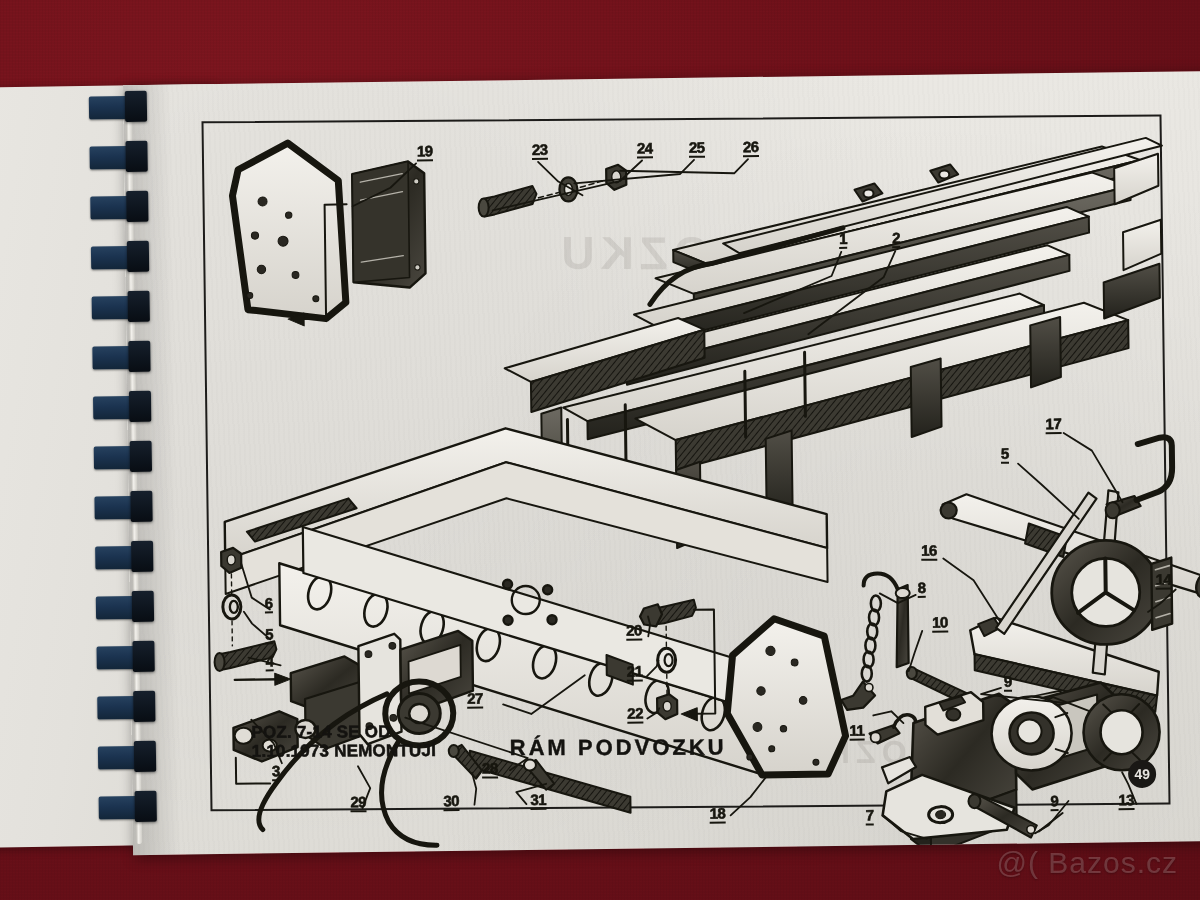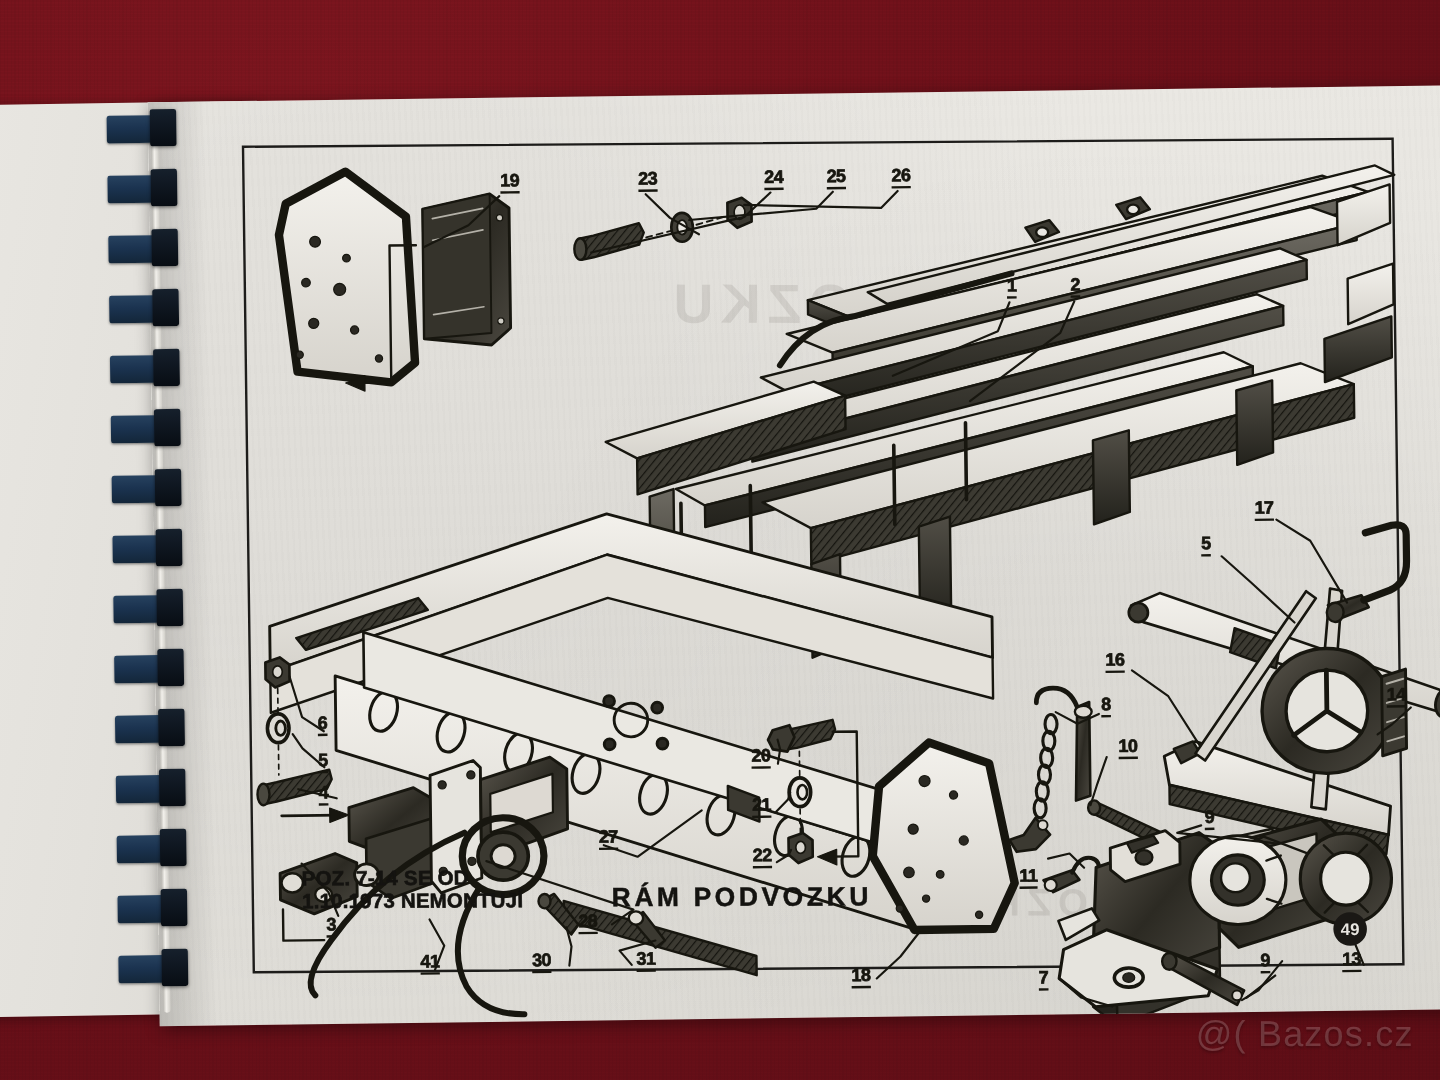--- a/index.html
+++ b/index.html
@@ -590,7 +590,7 @@
           <div class="callout" style="left: 57px; top: 503px;"><span>5</span><span class="u"></span></div>
           <div class="callout" style="left: 57px; top: 530px;"><span>4</span><span class="u"></span></div>
           <div class="callout" style="left: 62px; top: 640px;"><span>3</span><span class="u"></span></div>
-          <div class="callout" style="left: 258px; top: 570px; margin-left: 32px;"><span>27</span><span class="u"></span></div>
+          <div class="callout" style="left: 258px; top: 570px;"><span>27</span><span class="u"></span></div>
           <div class="callout" style="left: 272px; top: 640px;"><span>28</span><span class="u"></span></div>
           <div class="callout" style="left: 140px; top: 672px;"><span>41</span><span class="u"></span></div>
           <div class="callout" style="left: 233px; top: 672px;"><span>30</span><span class="u"></span></div>

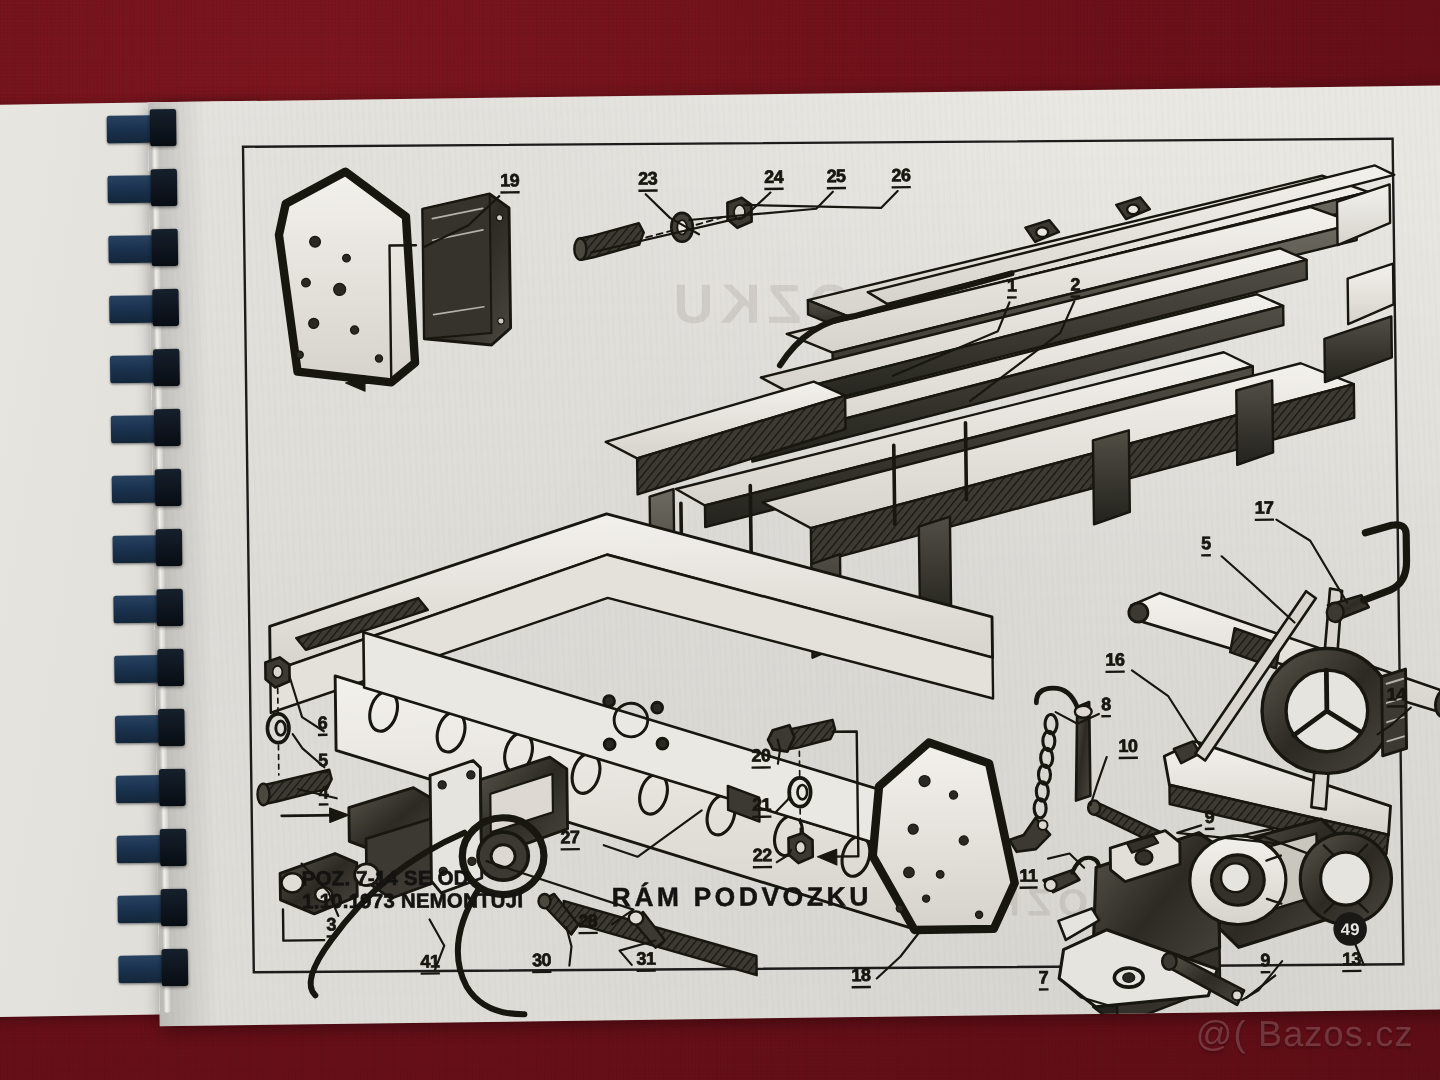--- a/index.html
+++ b/index.html
@@ -126,7 +126,7 @@
     transform:skewY(0.6deg);
   }
   .page-badge{
-    position:absolute;right:31px;bottom:14px;
+    position:absolute;right:14px;bottom:14px;
     width:28px;height:28px;border-radius:50%;
     background:#1a1815;color:#e8e6e1;
     font-size:14px;font-weight:bold;

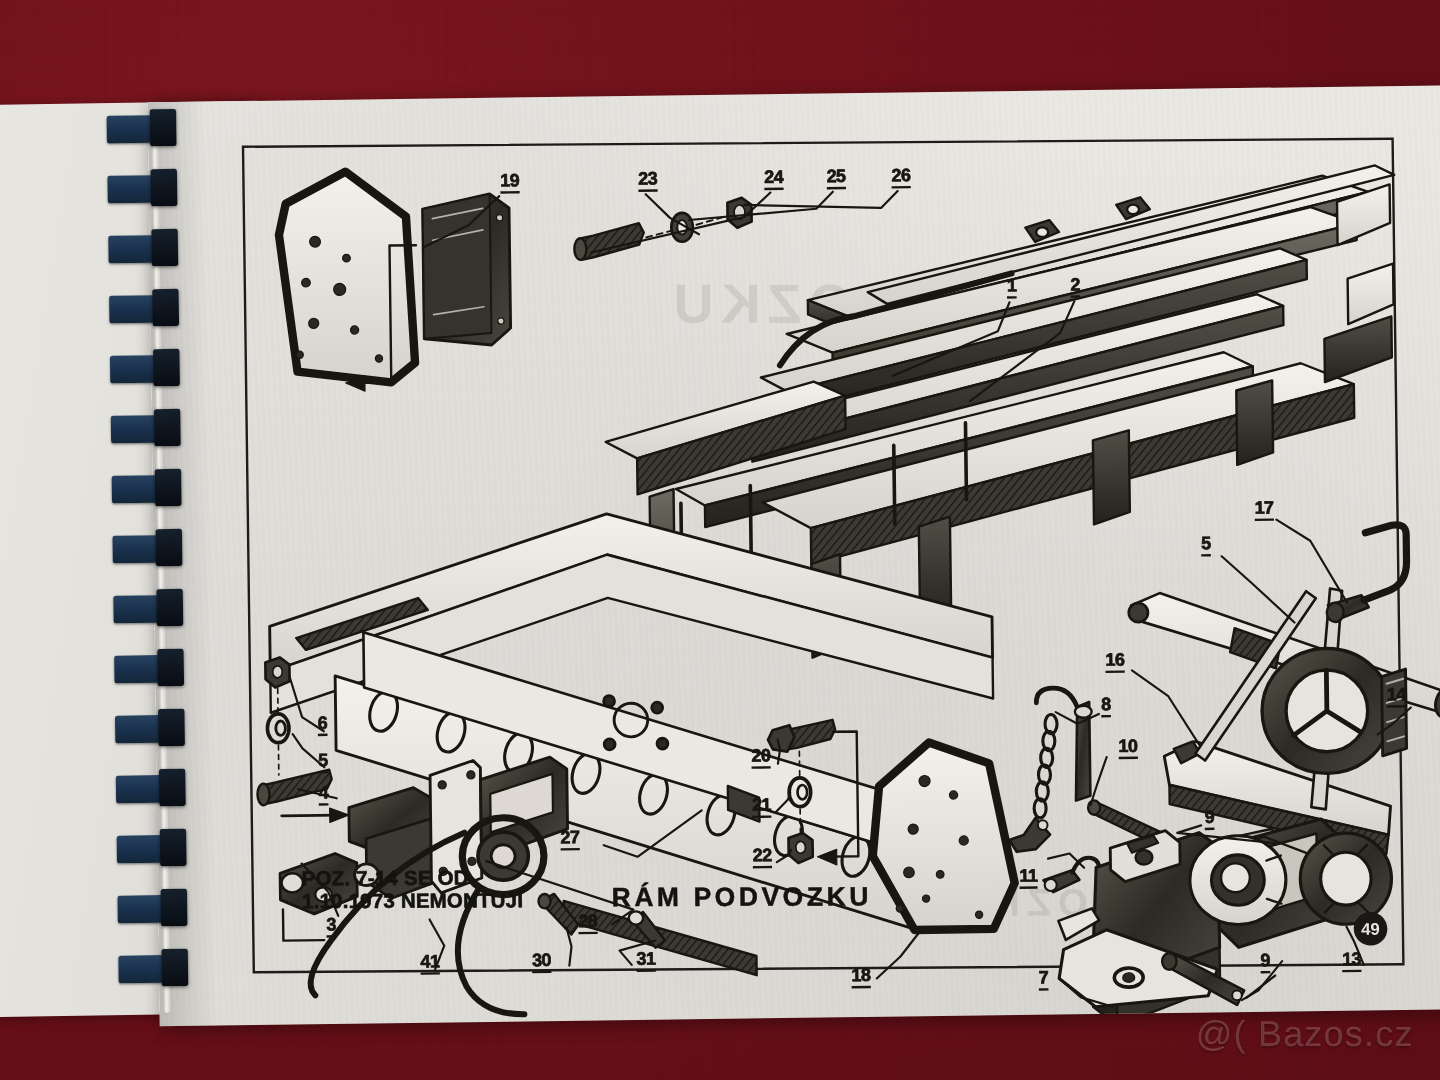--- a/index.html
+++ b/index.html
@@ -592,7 +592,7 @@
           <div class="callout" style="left: 62px; top: 640px;"><span>3</span><span class="u"></span></div>
           <div class="callout" style="left: 258px; top: 570px;"><span>27</span><span class="u"></span></div>
           <div class="callout" style="left: 272px; top: 640px;"><span>28</span><span class="u"></span></div>
-          <div class="callout" style="left: 140px; top: 672px;"><span>41</span><span class="u"></span></div>
+          <div class="callout" style="left: 140px; top: 672px;"><span>29</span><span class="u"></span></div>
           <div class="callout" style="left: 233px; top: 672px;"><span>30</span><span class="u"></span></div>
           <div class="callout" style="left: 320px; top: 672px;"><span>31</span><span class="u"></span></div>
         </div>

